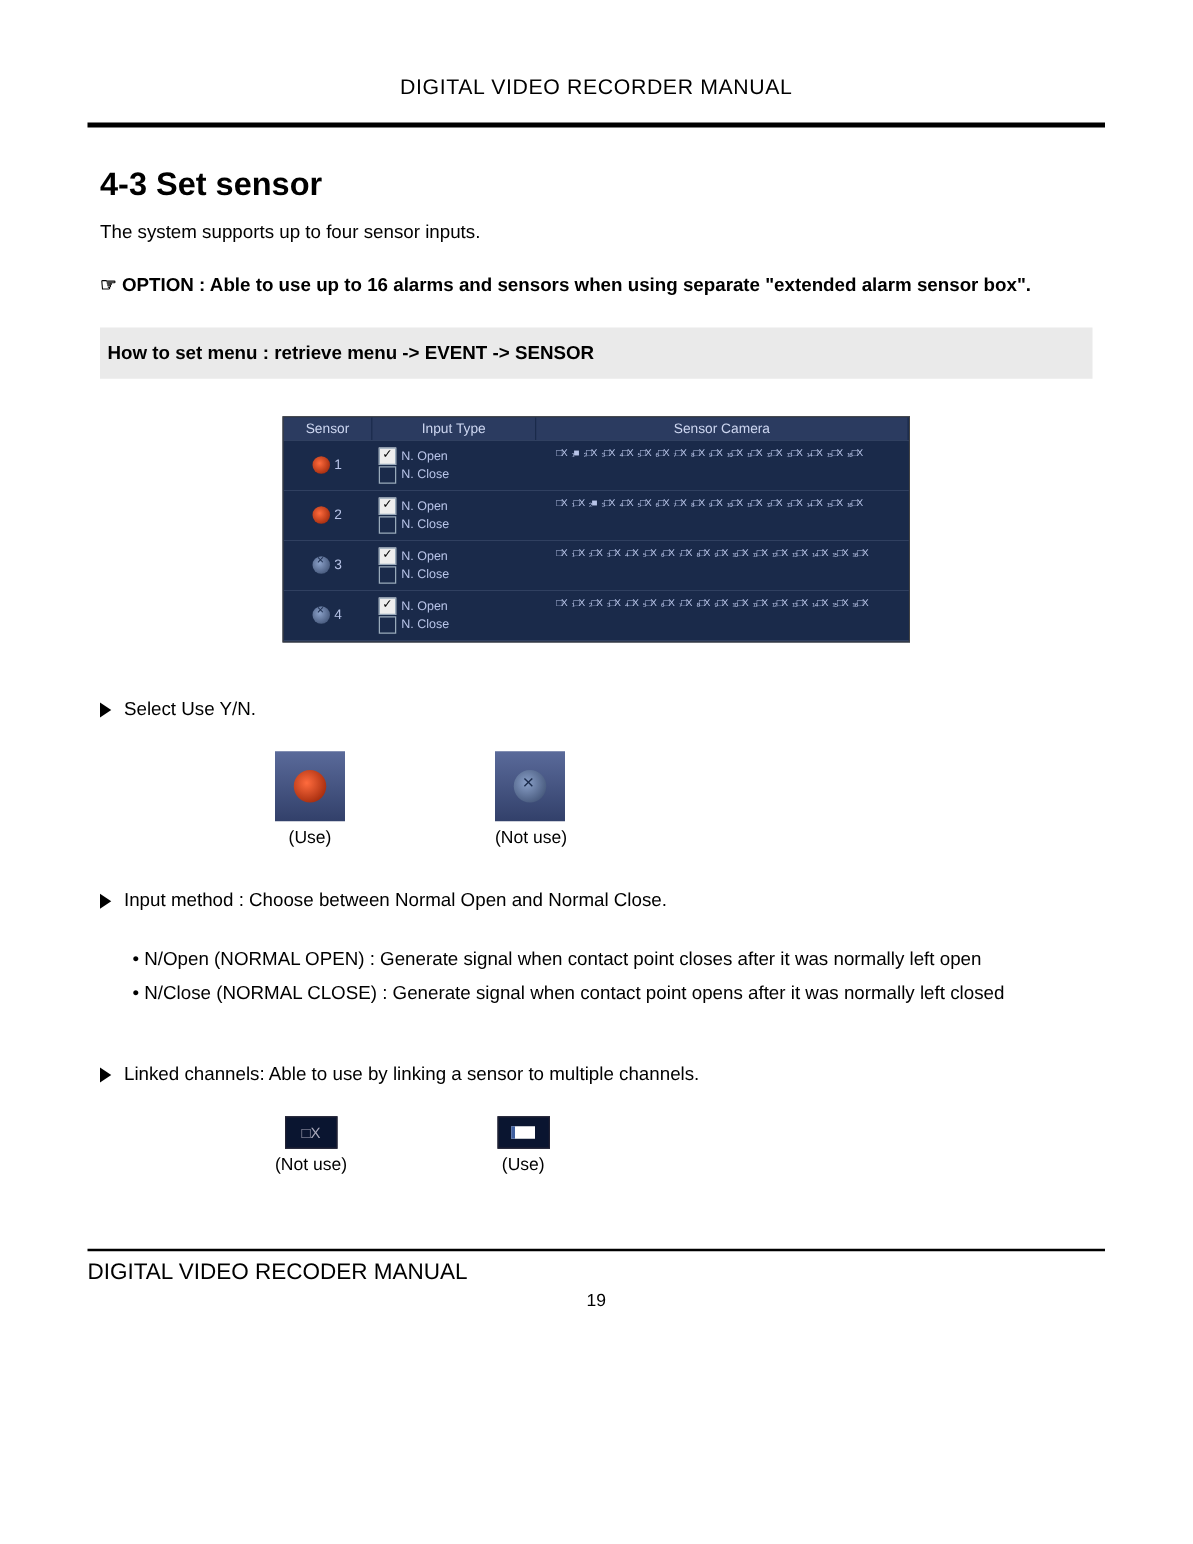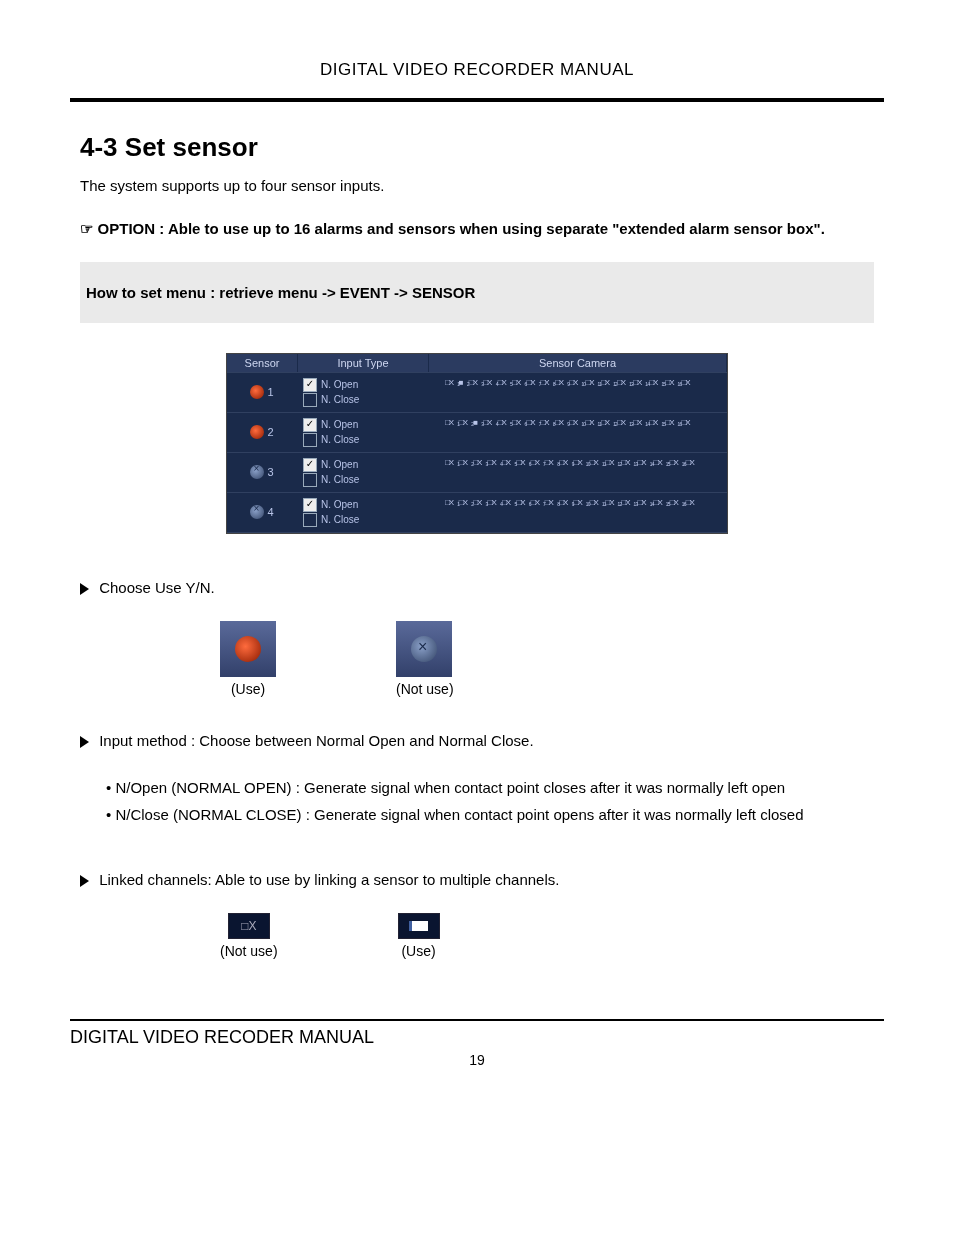--- a/index.html
+++ b/index.html
@@ -45,7 +45,7 @@
     font-size: 15px;
     font-weight: bold;
     background: #eaeaea;
-    padding: 22px 6px;
+    padding: 12px 6px;
     margin-bottom: 30px;
   }
   

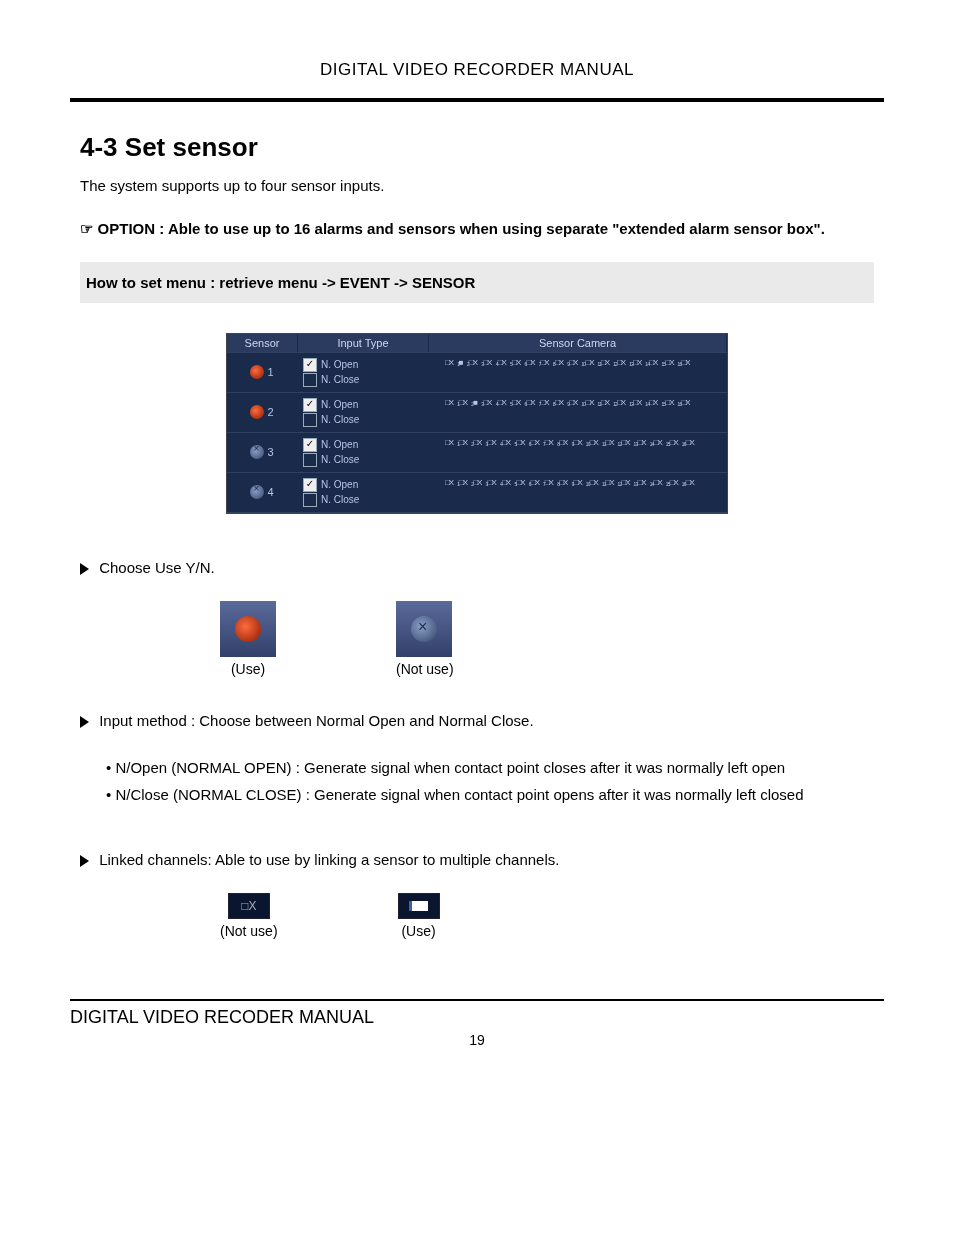--- a/index.html
+++ b/index.html
@@ -278,7 +278,7 @@
     
     <div class="bullet-section">
       <span class="tri"></span>
-      <span>Choose Use Y/N.</span>
+      <span>Select Use Y/N.</span>
     </div>
     <div class="icon-pair">
       <div class="icon-block">

